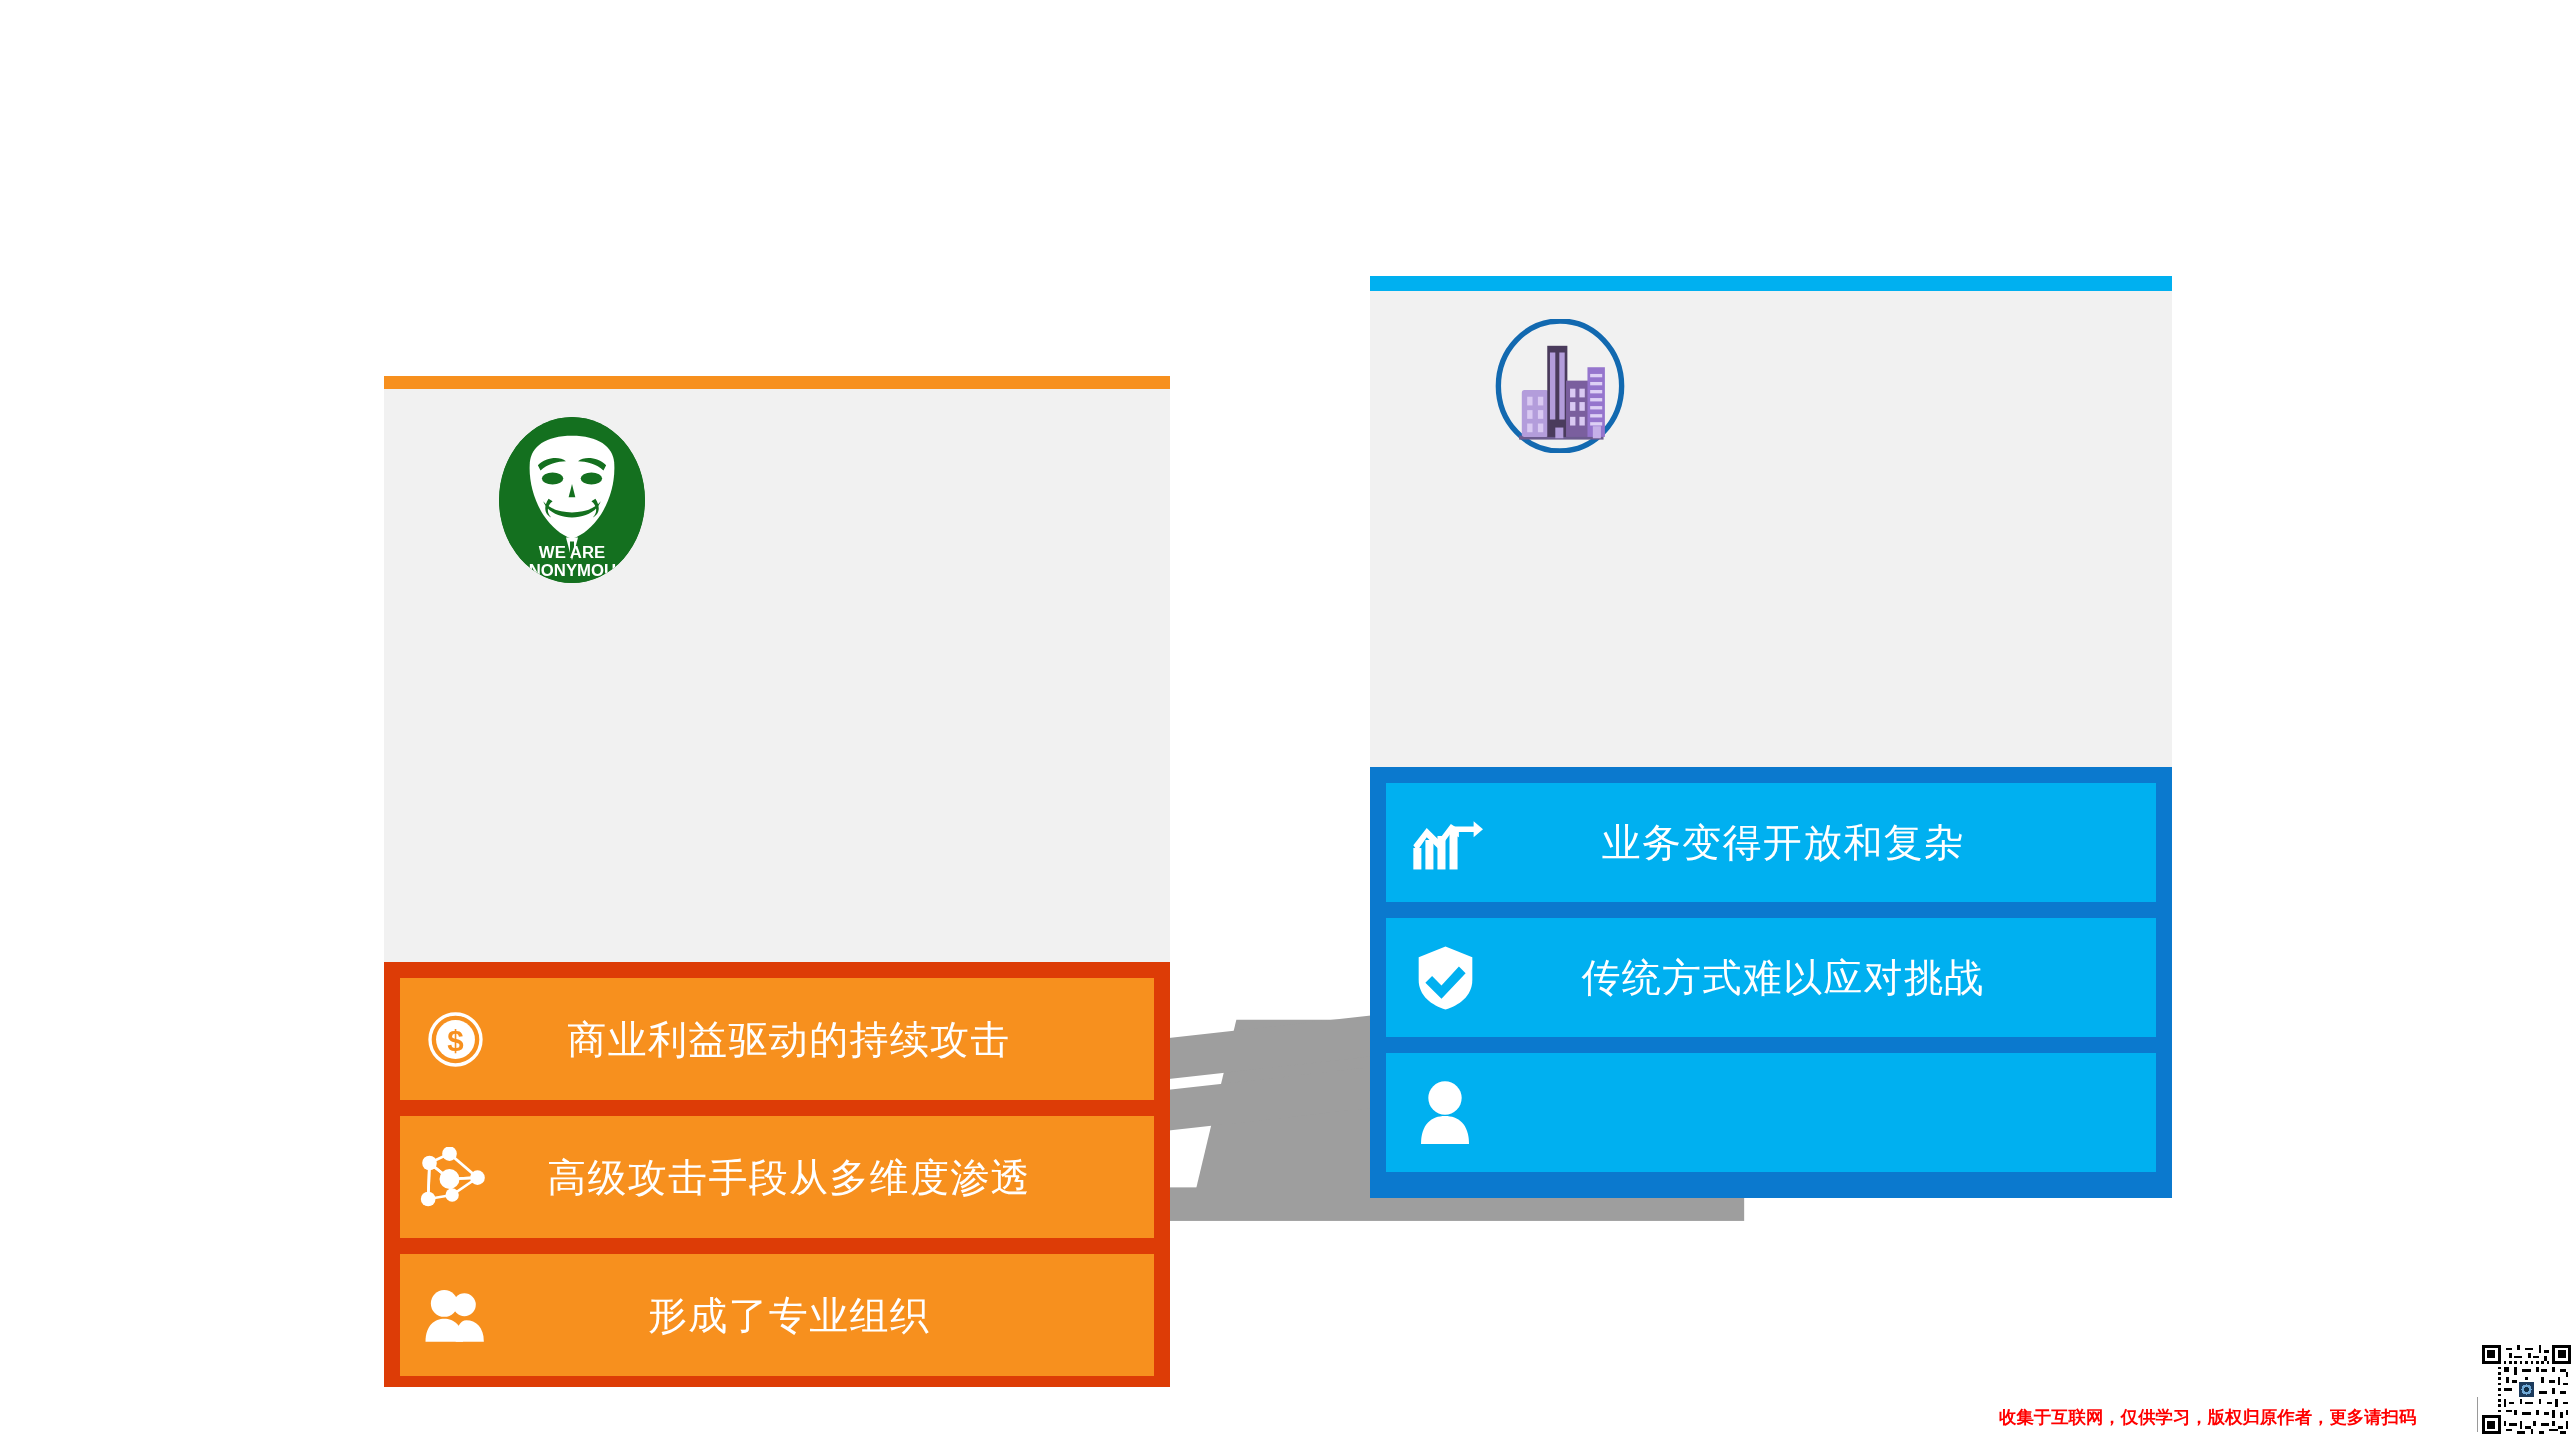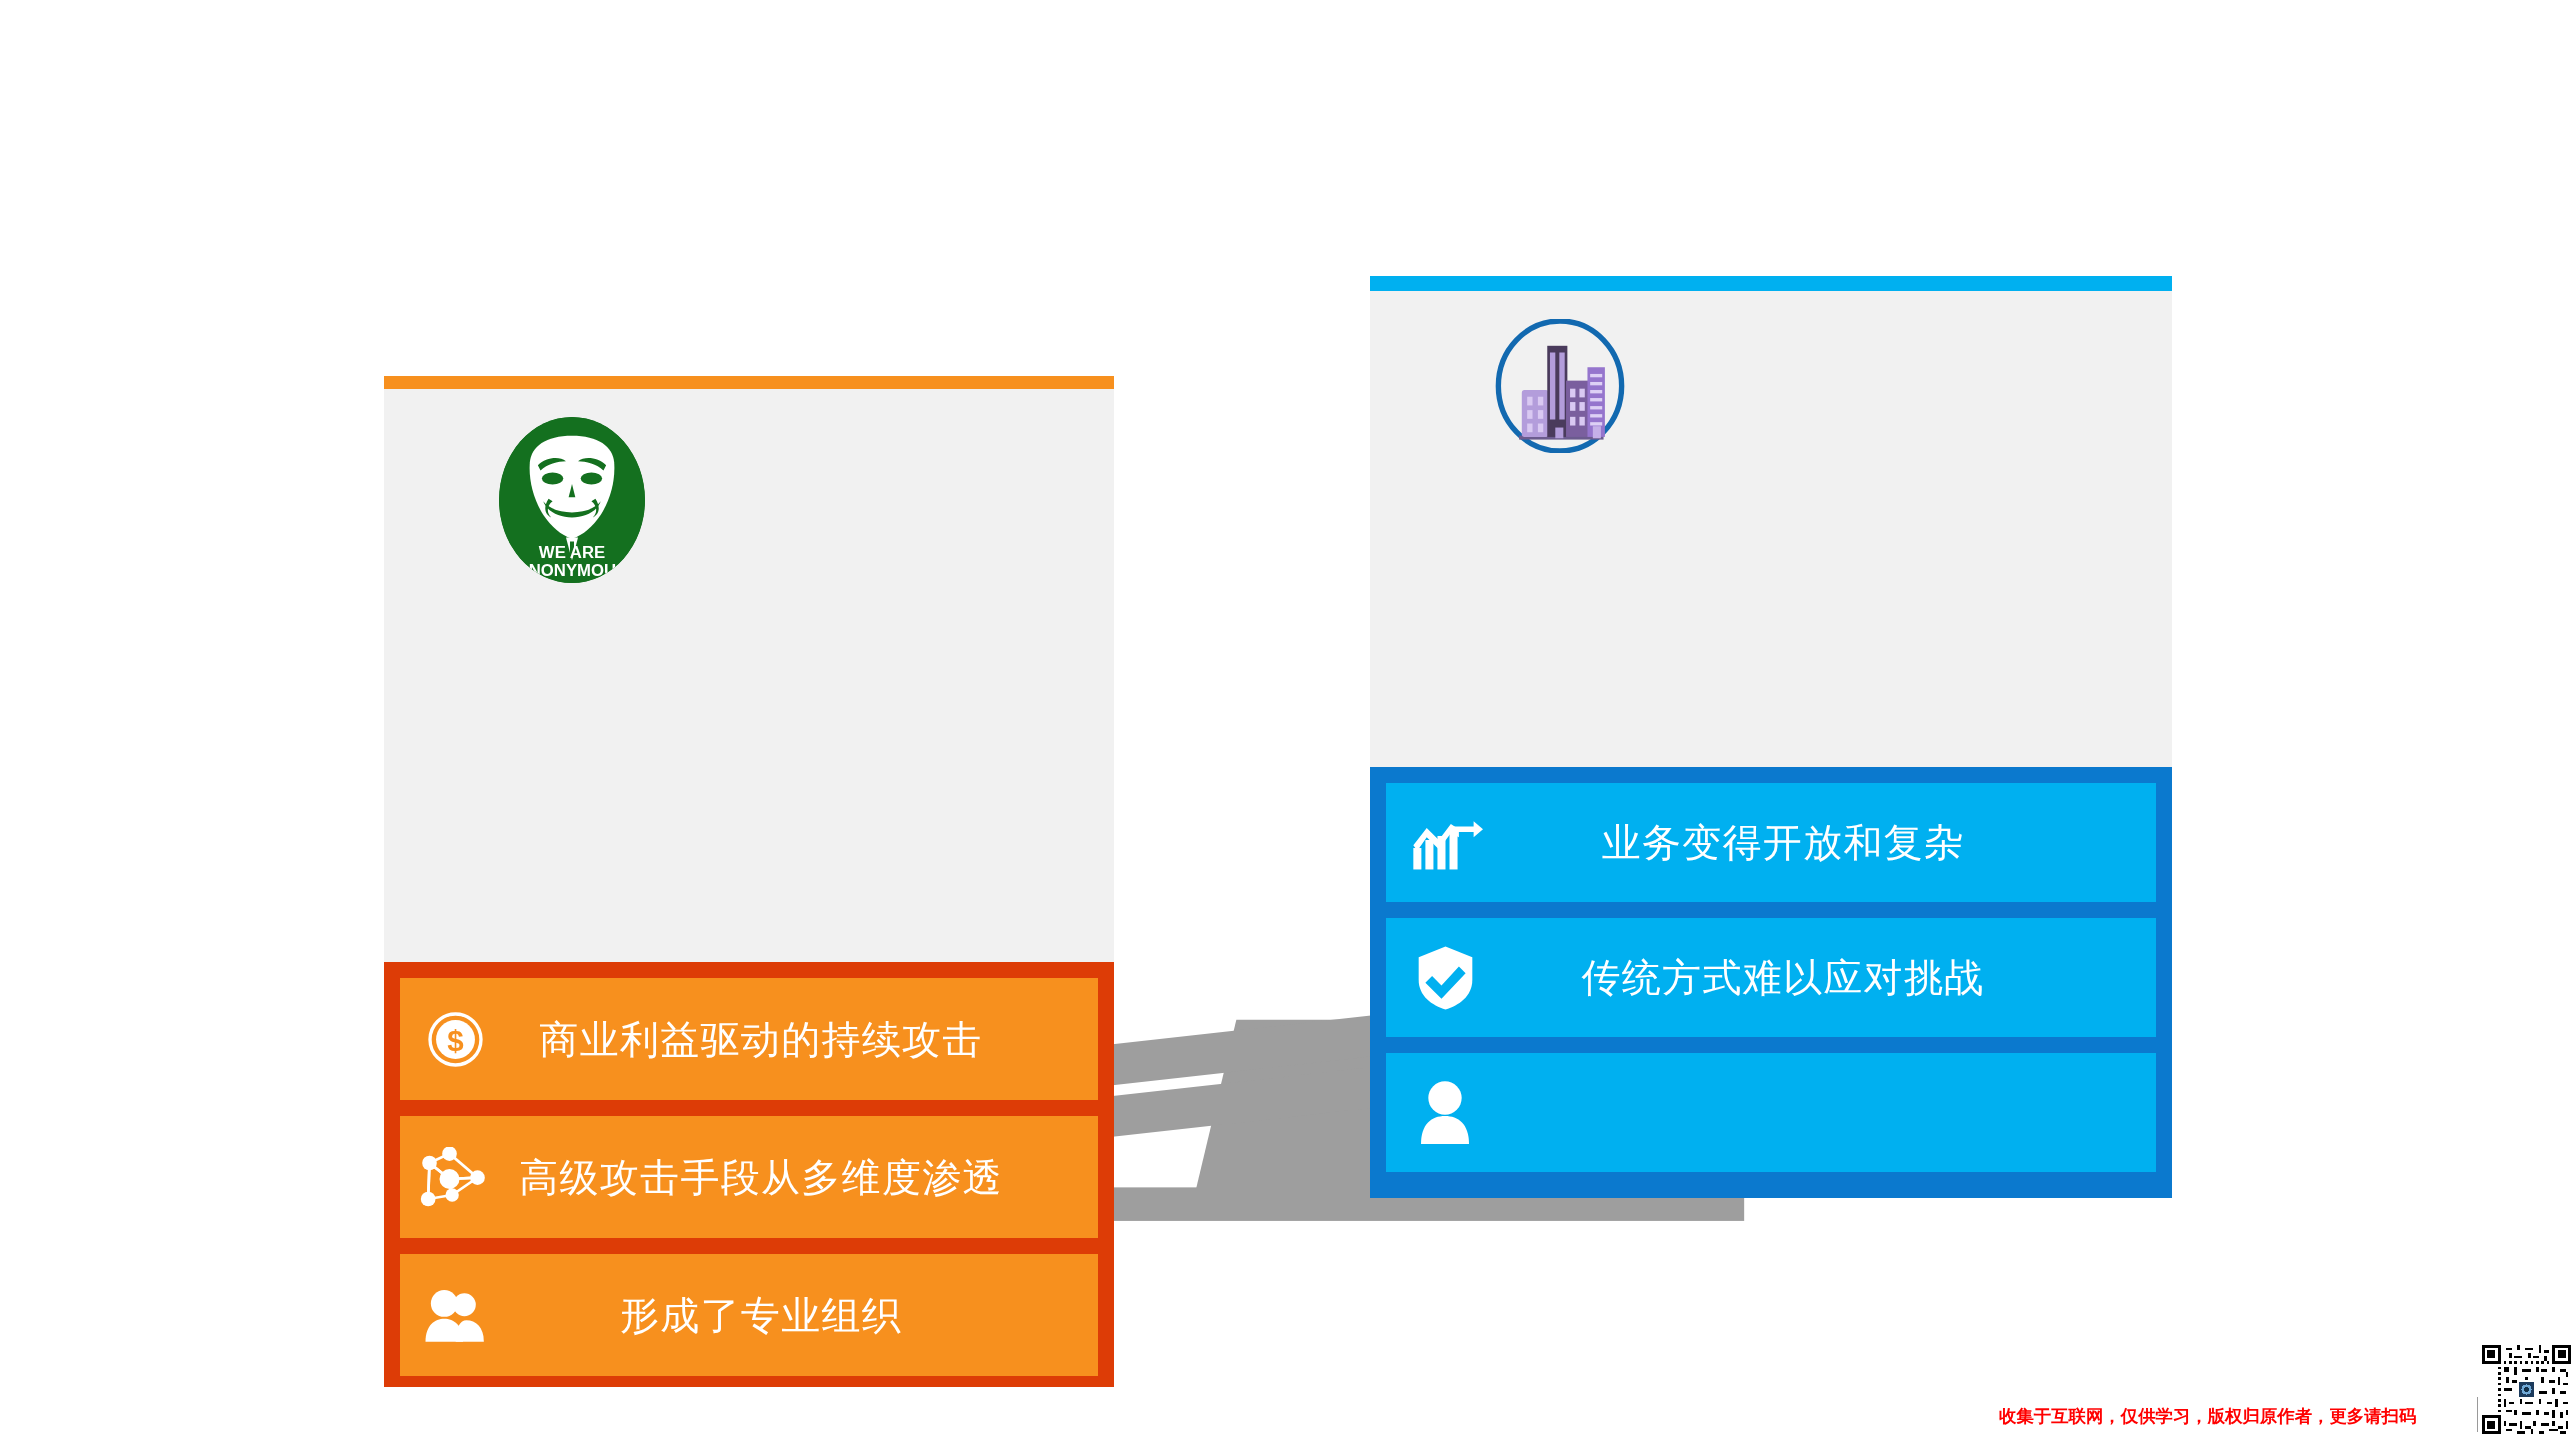--- a/index.html
+++ b/index.html
@@ -83,7 +83,7 @@
   }
 
   
-  #card-threats { left: 384px; top: 376px; width: 730px; height: 636px; }
+  #card-threats { left: 384px; top: 376px; width: 786px; height: 636px; }
   #card-threats .card-topbar { height: 13.4px; background: #f7901e; }
   #card-threats .card-head   { top: 13.4px; height: 573px; }
   #card-threats .rows-block  { top: 586px; height: 425px; background: #dd3c06; padding: 16px 16px 16px 16px; }

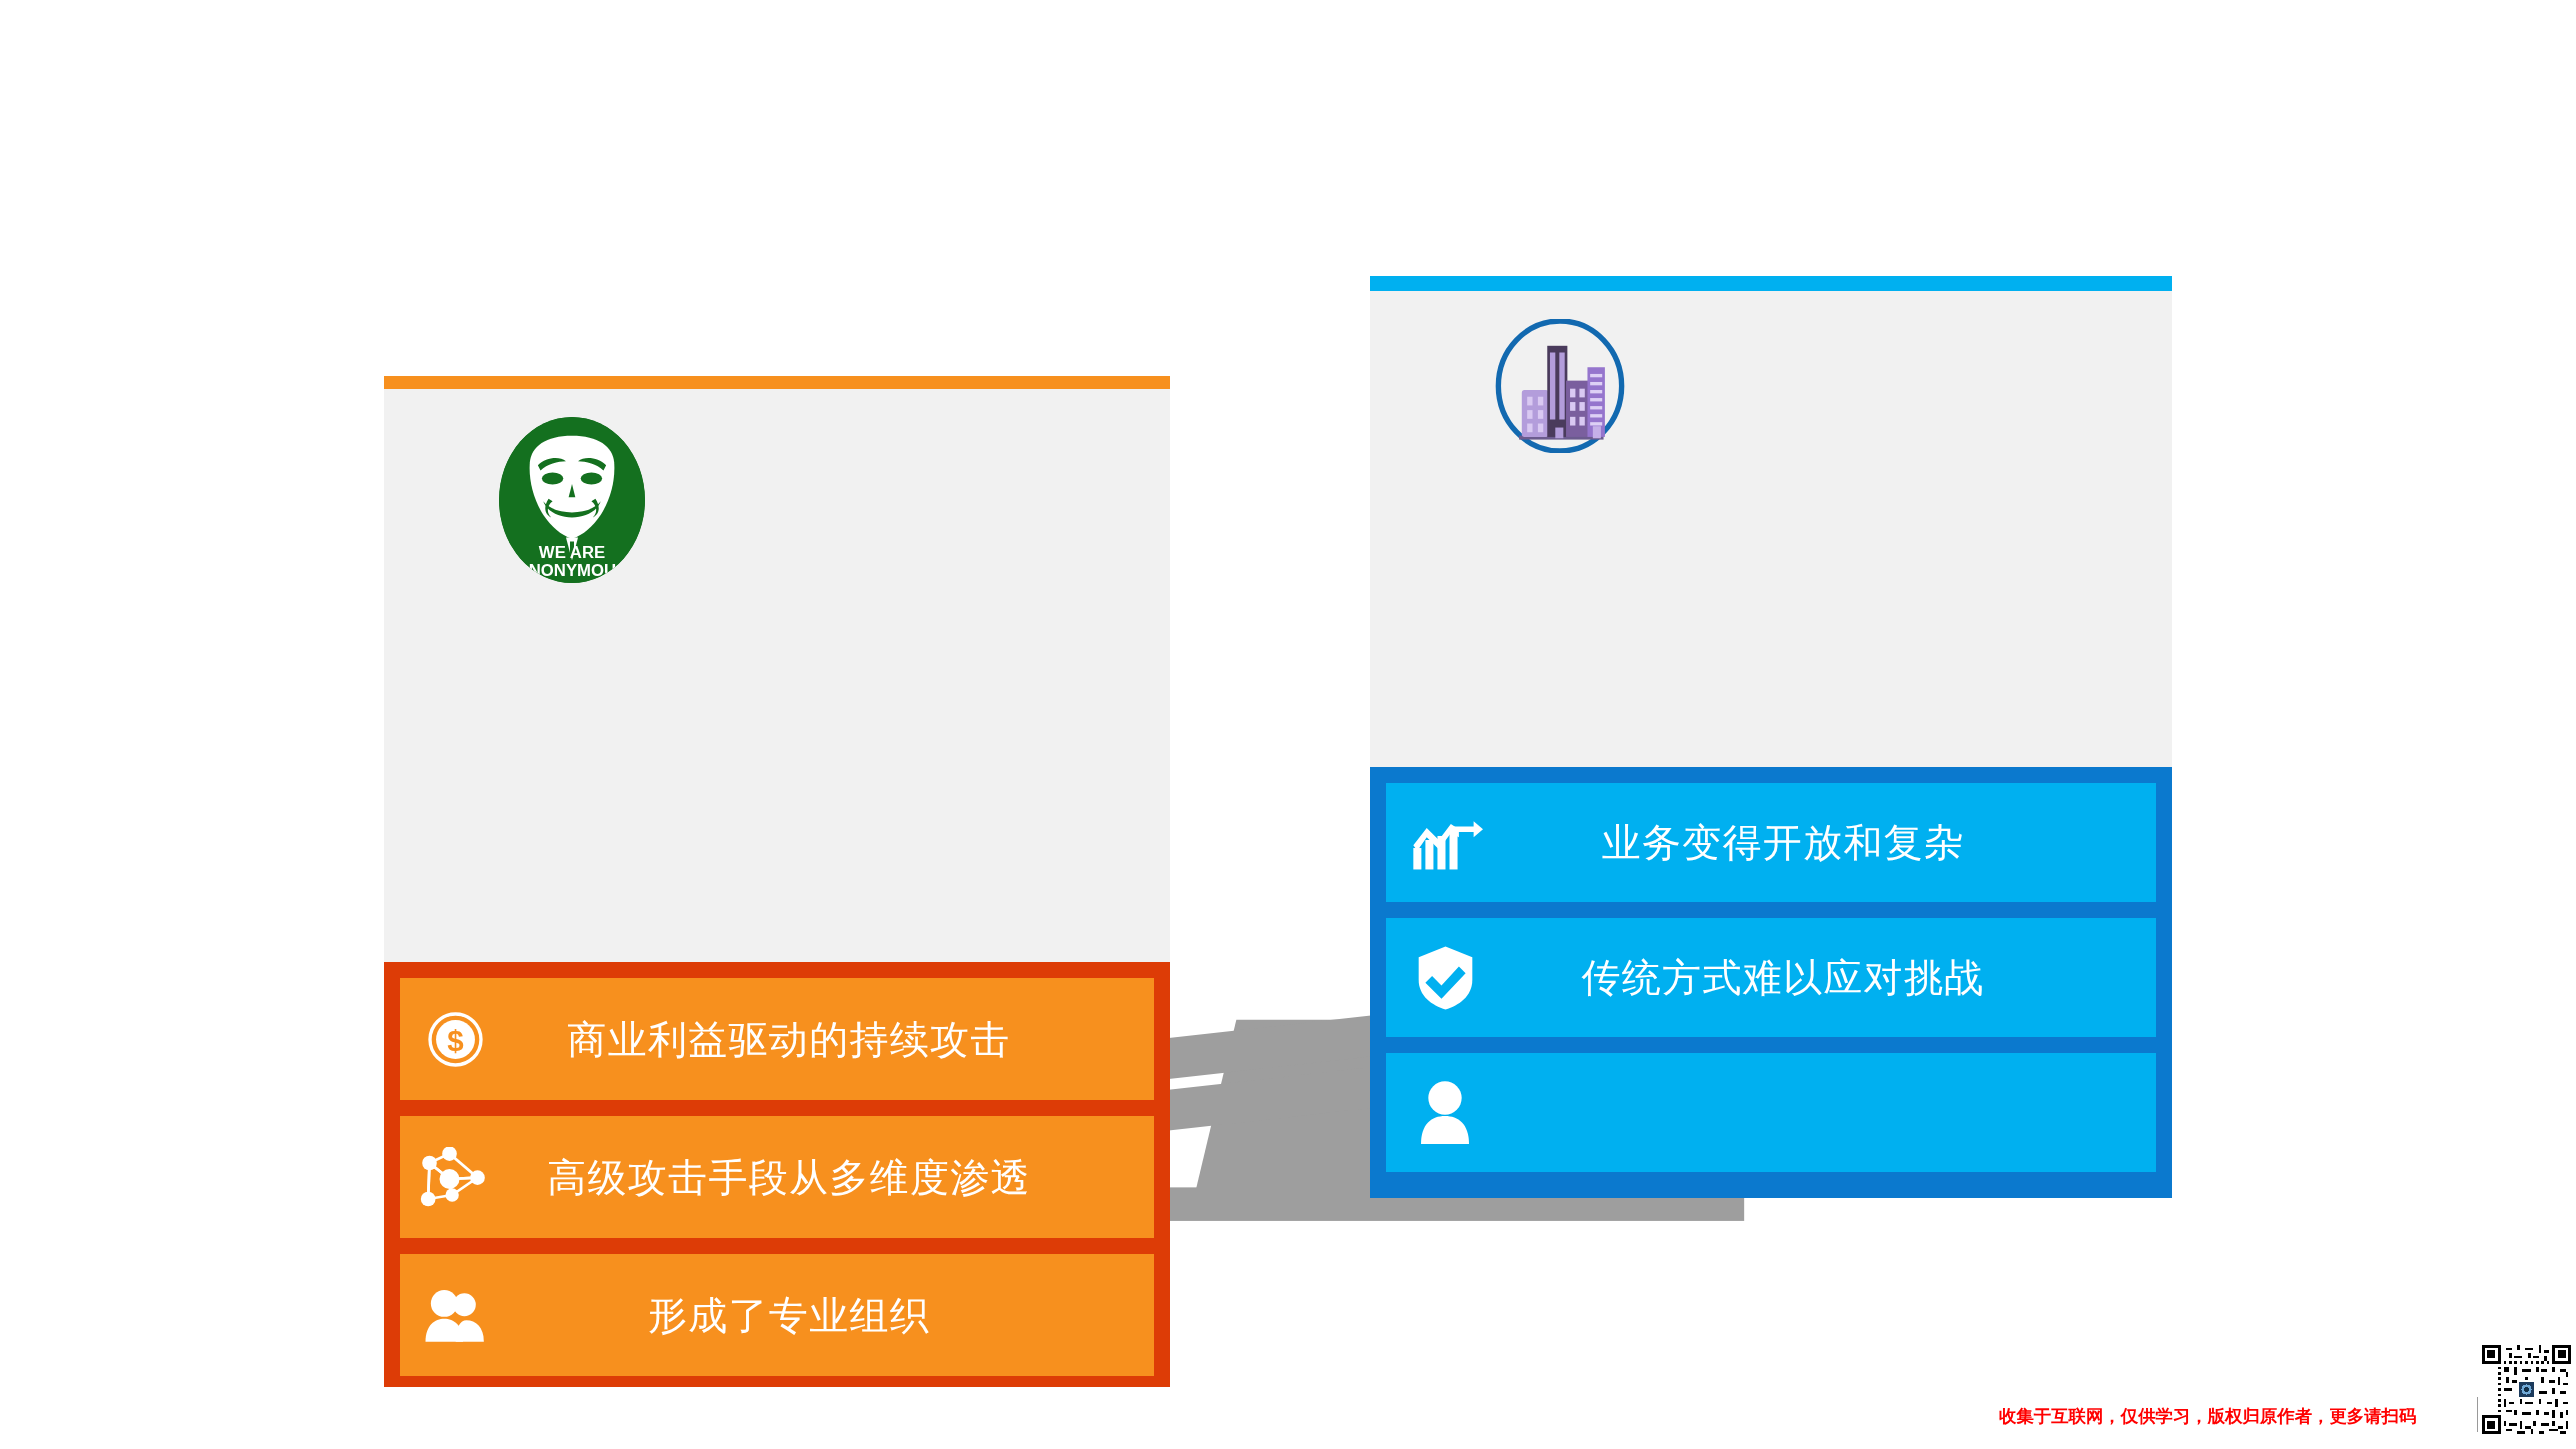--- a/index.html
+++ b/index.html
@@ -106,7 +106,7 @@
   }
   #watermark-text {
     color: #ff0000;
-    font-family: Liberation Mono, monospace;
+    font-family: Liberation Serif, serif;
     font-size: 17.4px;
     font-weight: bold;
     white-space: nowrap;

